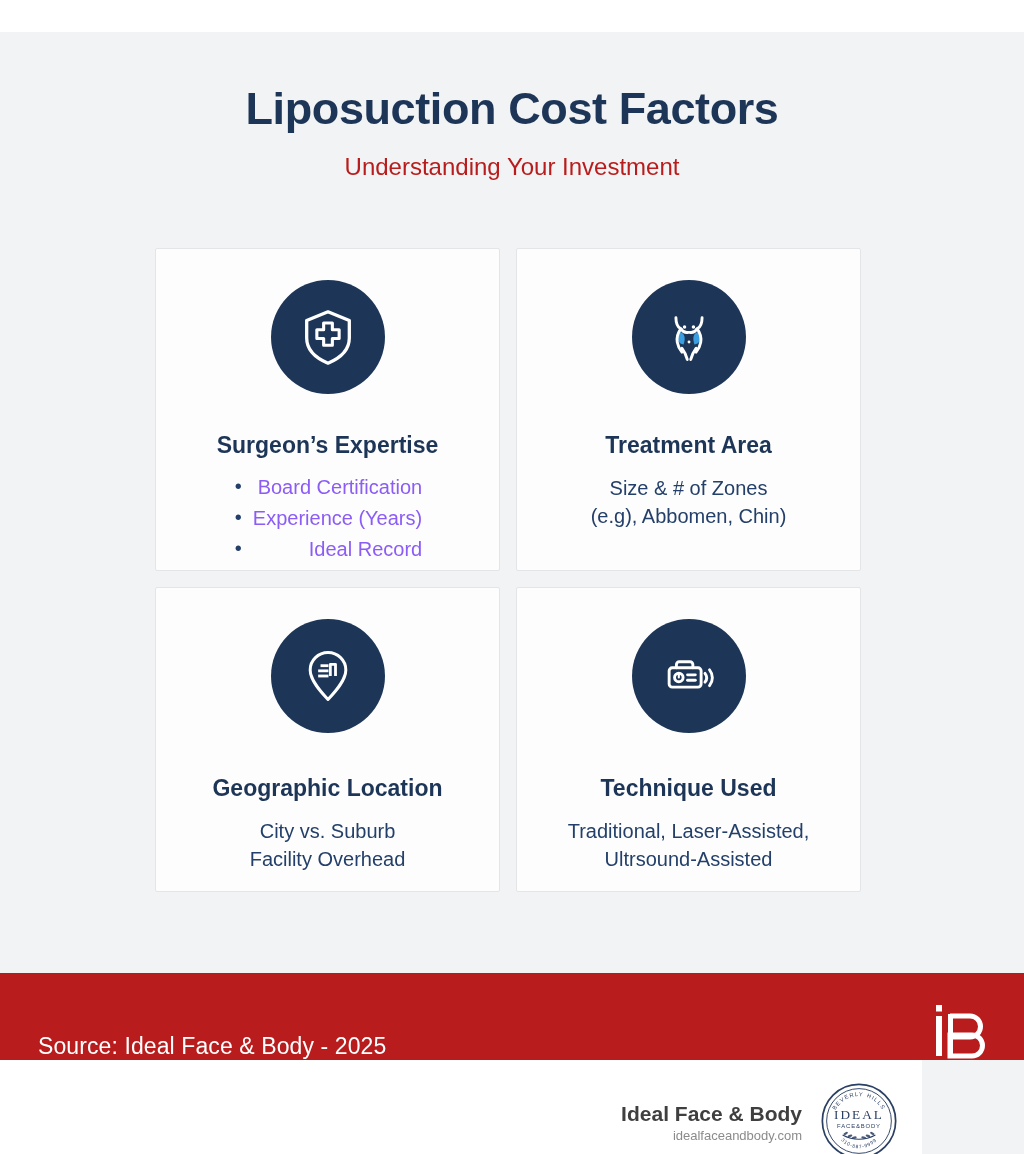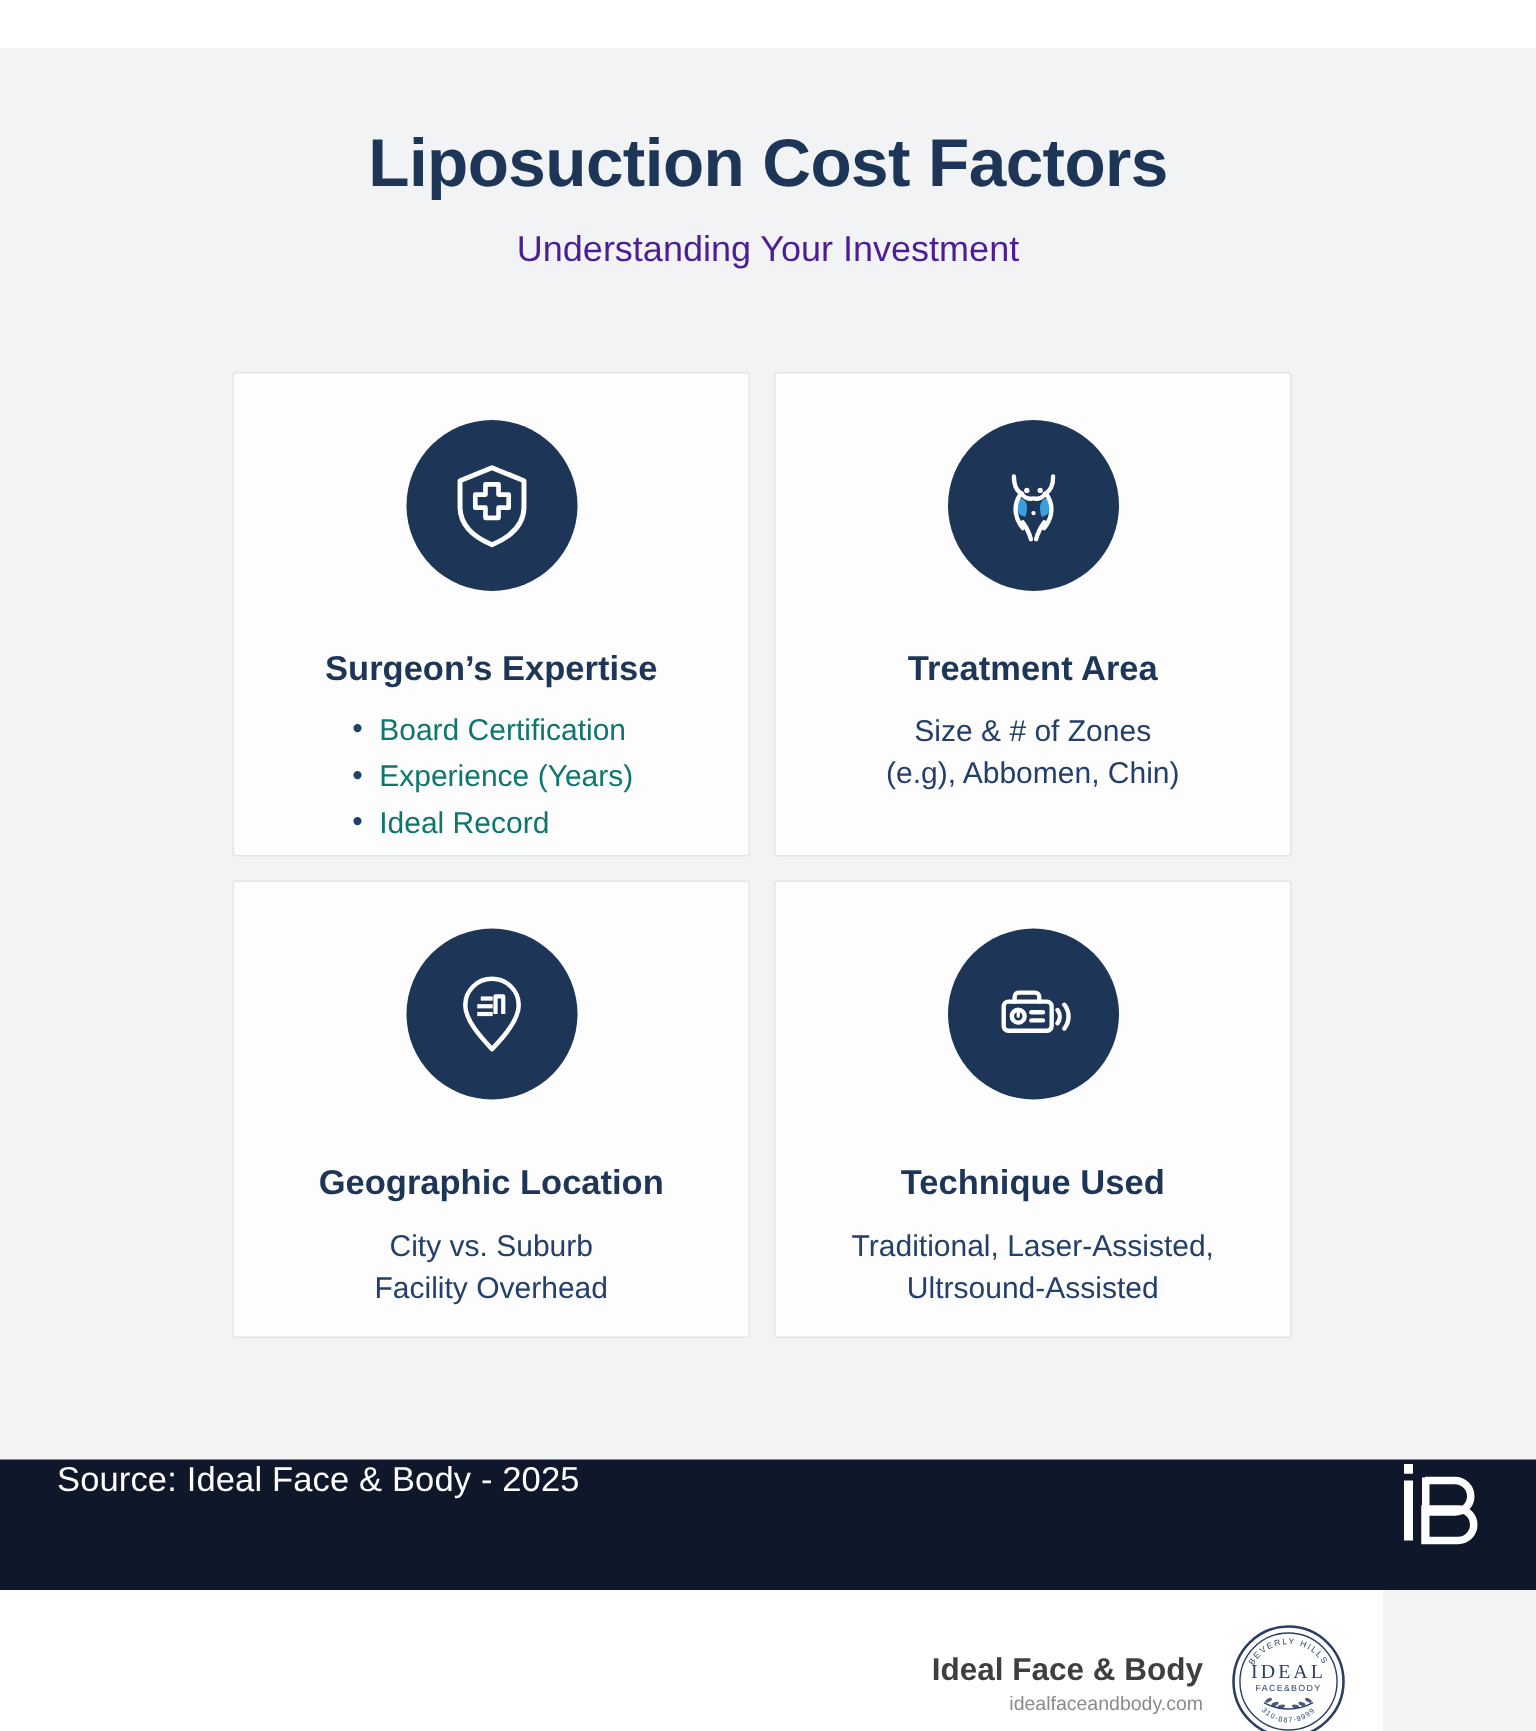--- a/index.html
+++ b/index.html
@@ -30,7 +30,7 @@
     margin-top:19px;
     font-size:24px;
     font-weight:400;
-    color:#4c1d95;
+    color:#b91c1c;
   }
 
   

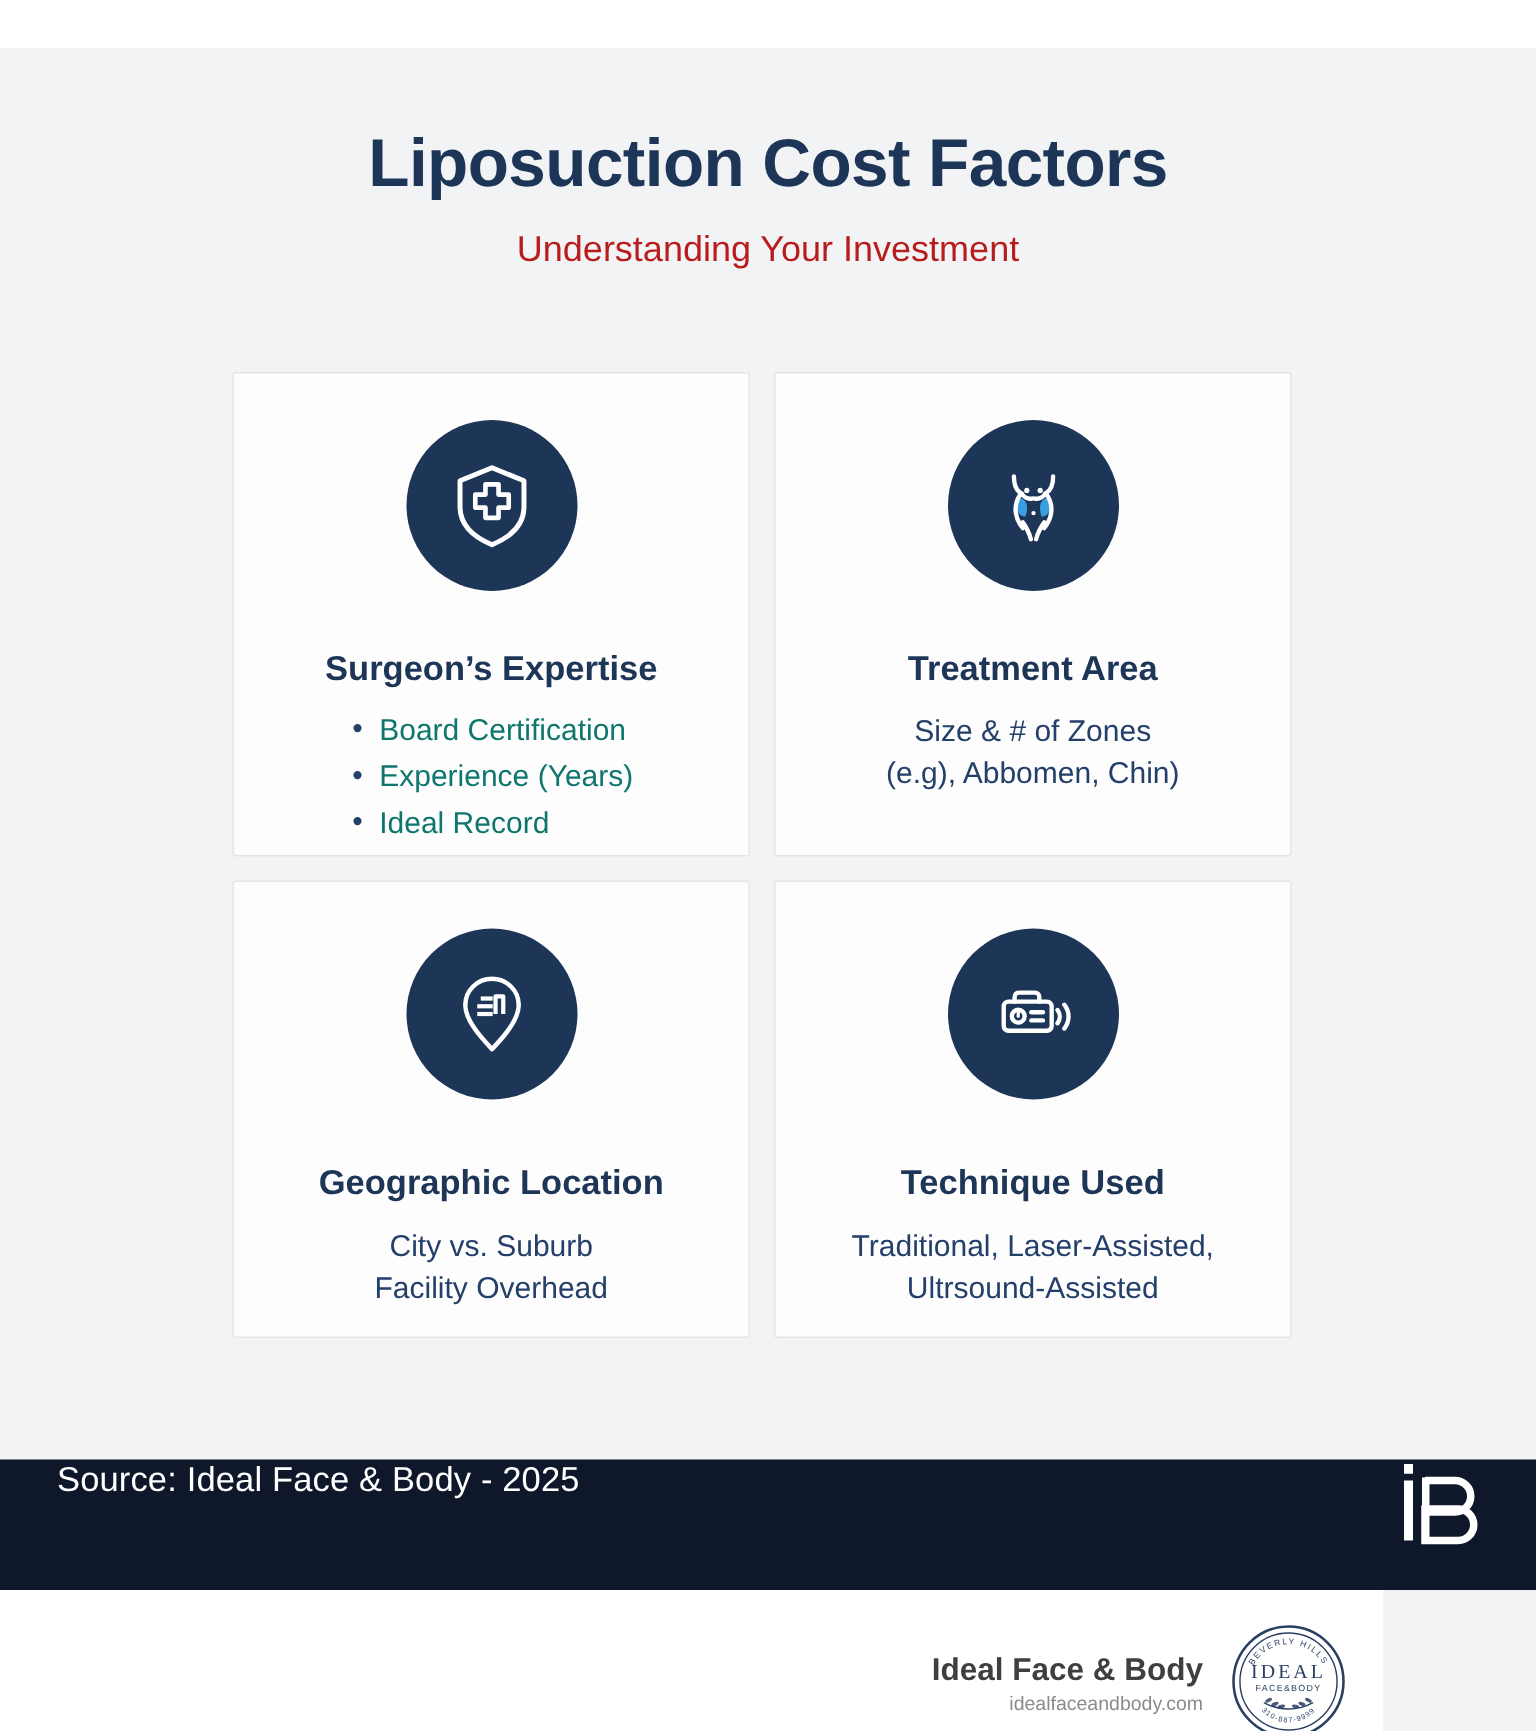--- a/index.html
+++ b/index.html
@@ -85,10 +85,10 @@
   .bullets {
     margin-top:12px;
     list-style:none;
-    text-align:left;
+    text-align:right;
     font-size:20px;
     line-height:1.55;
-    color:#0f766e;
+    color:#8b5cf6;
   }
   .bullets li { position:relative; padding-left:20px; }
   .bullets li::before {

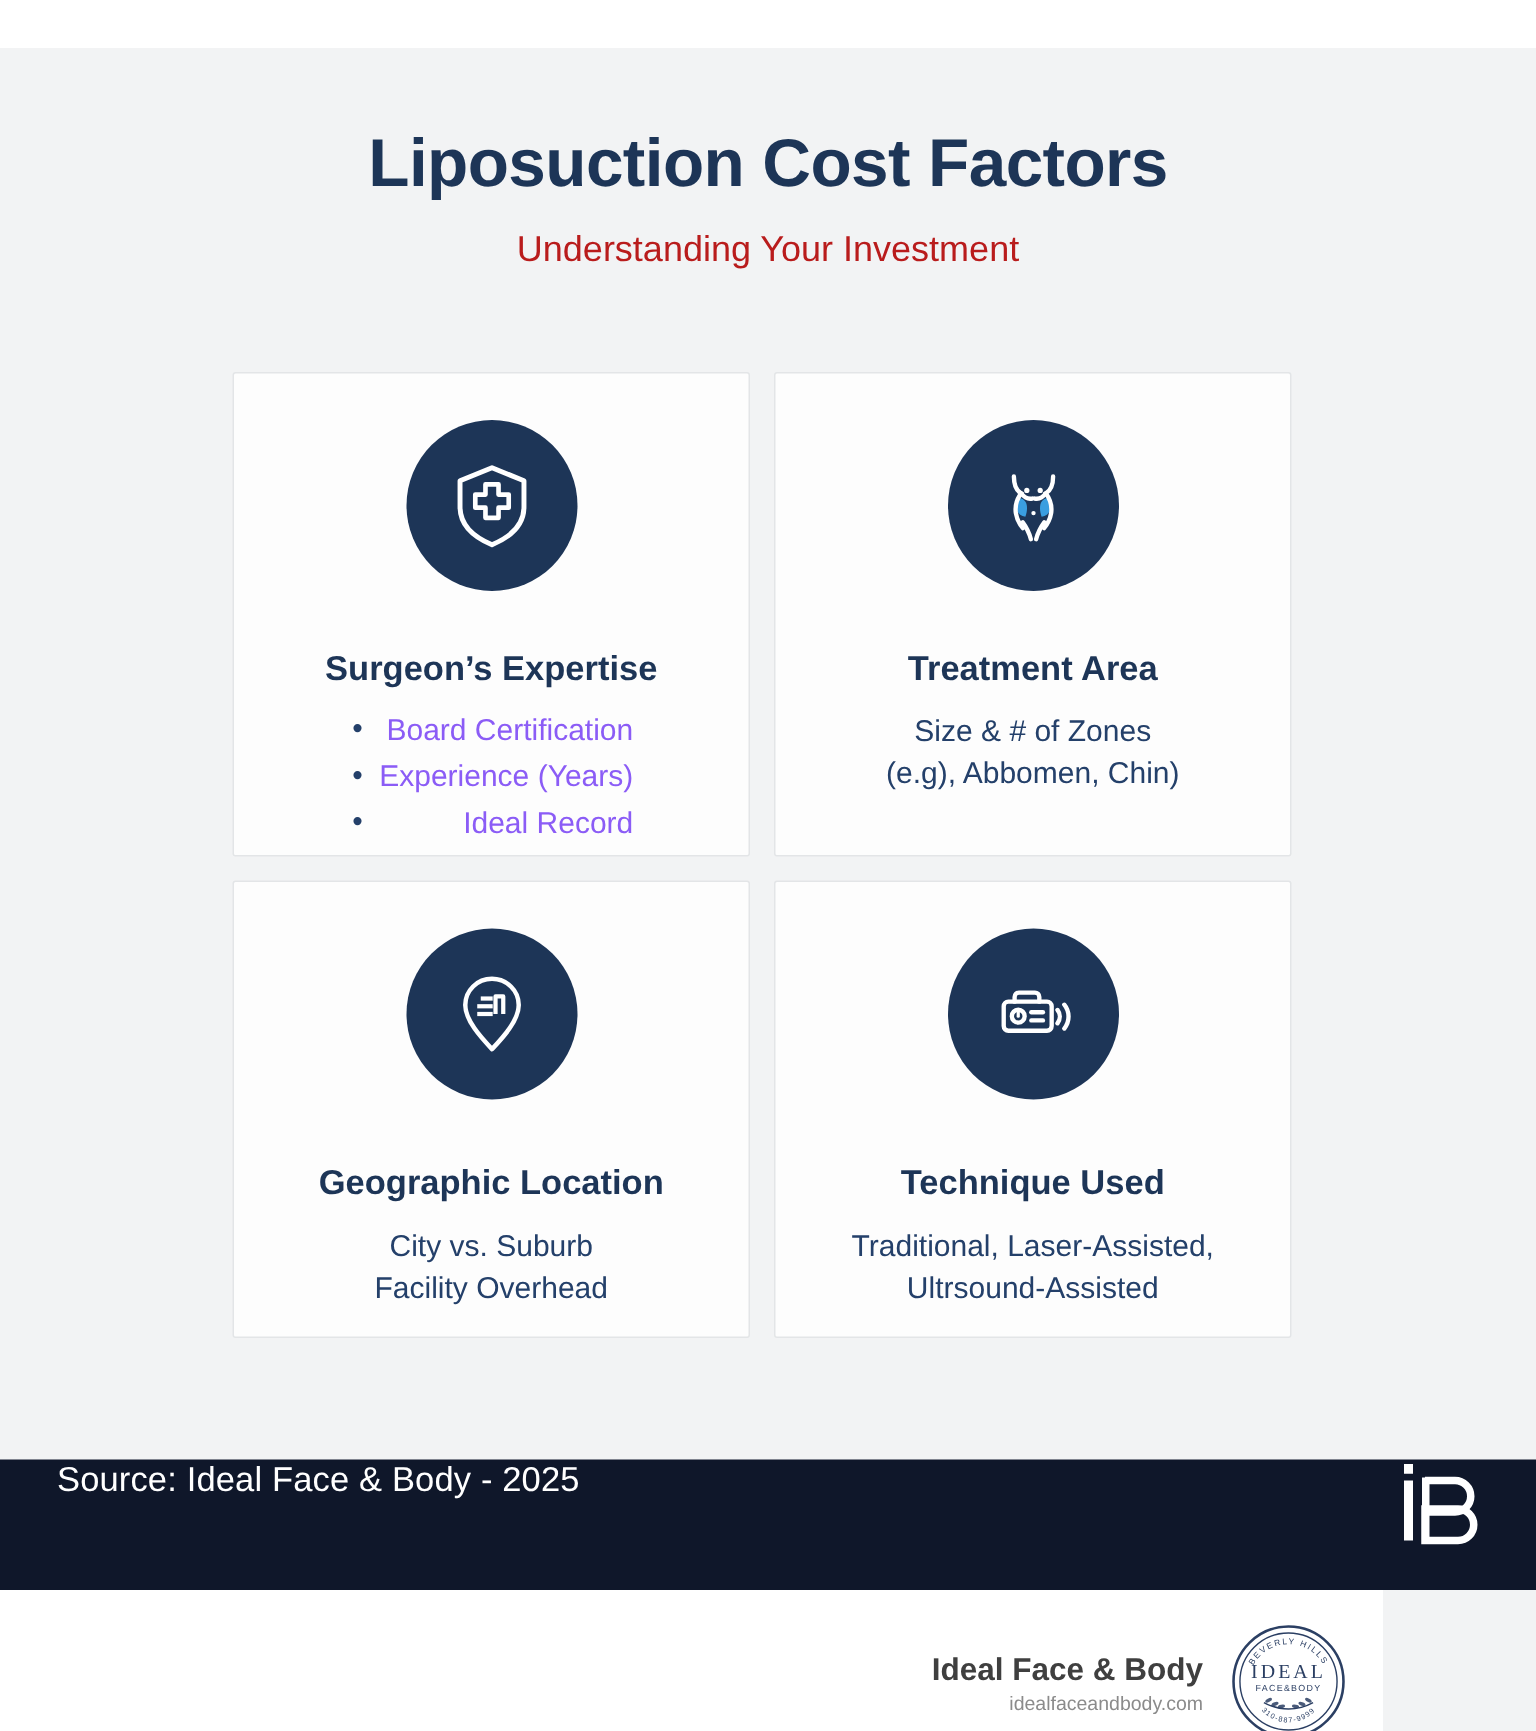--- a/index.html
+++ b/index.html
@@ -103,9 +103,9 @@
     position:absolute;
     left:0; top:941px;
     width:1024px; height:87px;
-    background:#0f172a;
+    background:#b91c1c;
     display:flex;
-    align-items:flex-start;
+    align-items:flex-end;
     justify-content:space-between;
     padding:0 36px 0 38px;
   }

